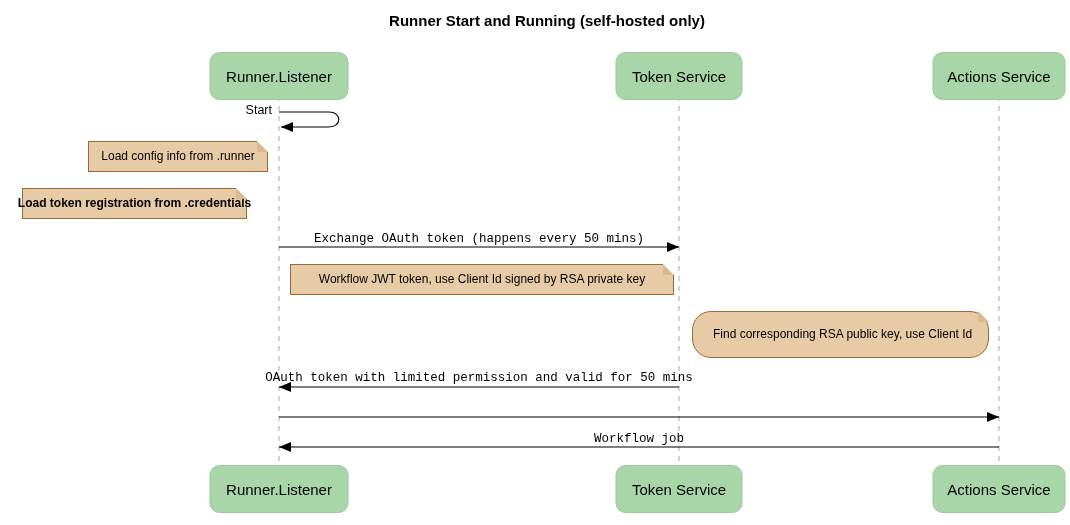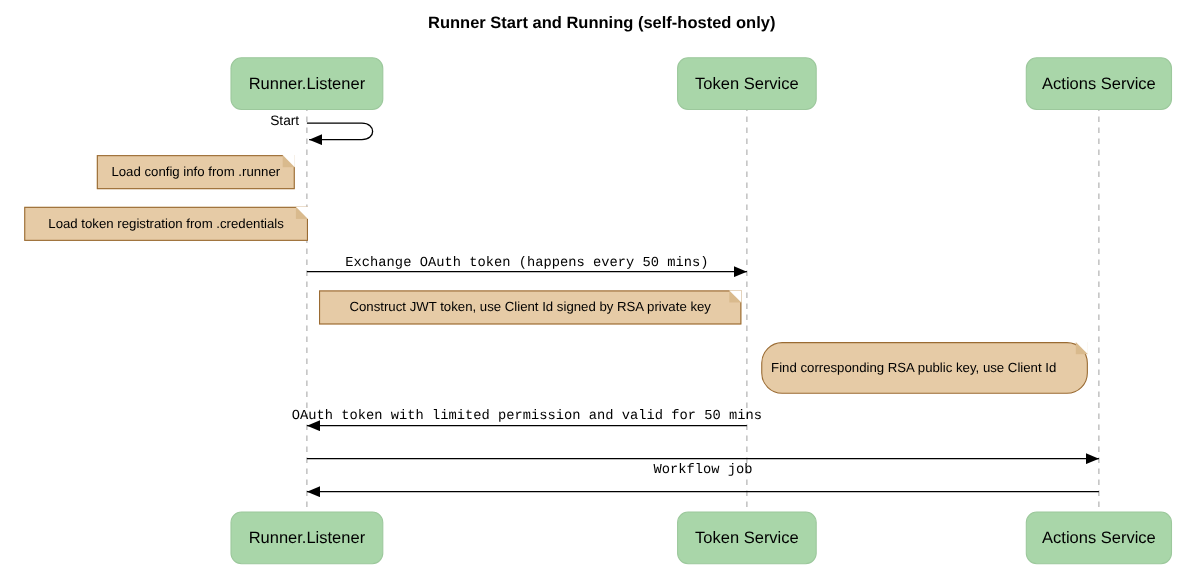--- a/index.html
+++ b/index.html
@@ -58,7 +58,7 @@
     flex-direction: column;
     justify-content: center;
     align-items: center;
-    padding: 3px 8px;
+    padding: 3px 20px;
     white-space: nowrap;
   }
   .note.left-align { align-items: flex-start; }

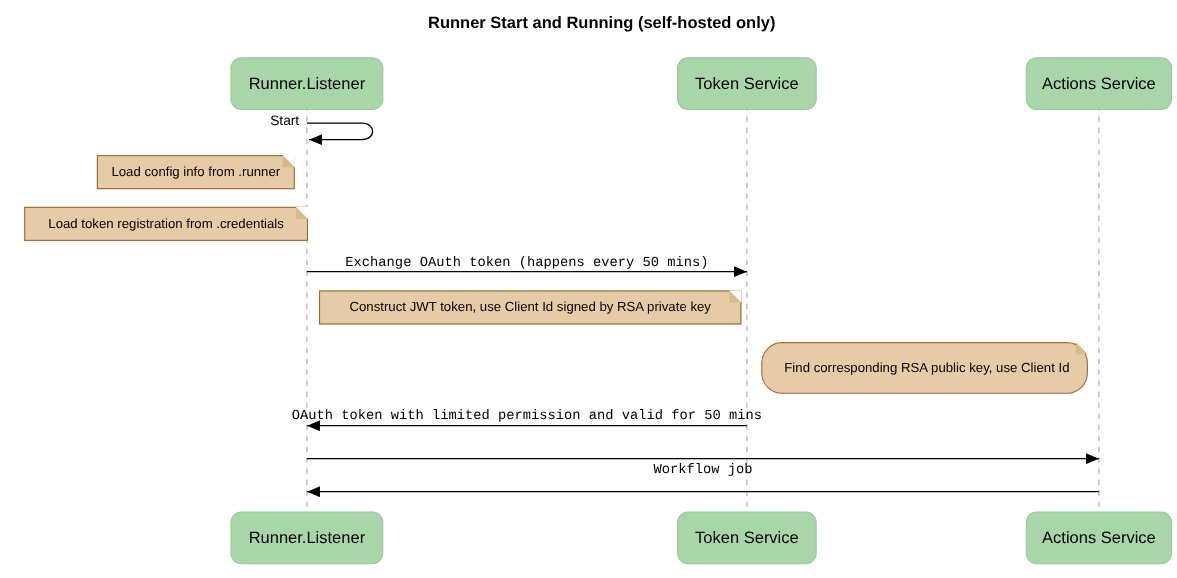--- a/index.html
+++ b/index.html
@@ -131,7 +131,7 @@
   <div class="note" style="left:76px; top:141px; width:180px; height:31px;">
     <span>Load config info from .runner</span>
   </div>
-  <div class="note" style="left:10px; top:188px; width:258px; height:31px;">
+  <div class="note" style="left:10px; top:188px; width:225px; height:31px;font-weight:bold;">
     <span>Load token registration from .credentials</span>
   </div>
   <div class="note" style="left:278px; top:264px; width:384px; height:31px;">

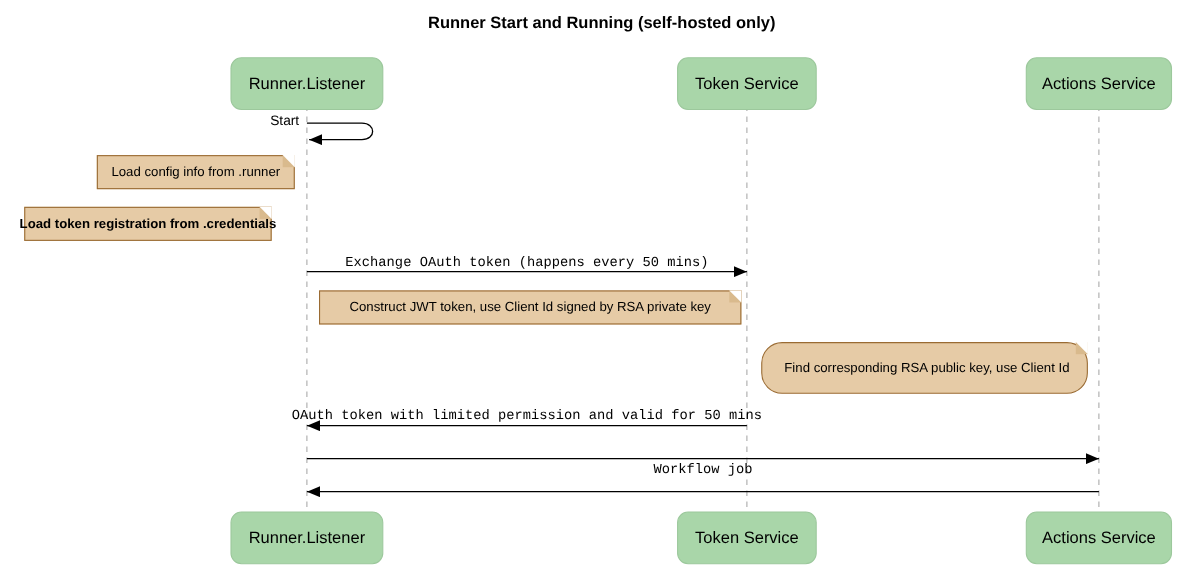--- a/index.html
+++ b/index.html
@@ -135,7 +135,7 @@
     <span>Load token registration from .credentials</span>
   </div>
   <div class="note" style="left:278px; top:264px; width:384px; height:31px;">
-    <span>Construct JWT token, use Client Id signed by RSA private key</span>
+    <span>Workflow JWT token, use Client Id signed by RSA private key</span>
   </div>
   <div class="note left-align" style="left:680px; top:311px; width:297px; height:47px;border-radius:19px;">
     <span>Find corresponding RSA public key, use Client Id</span>

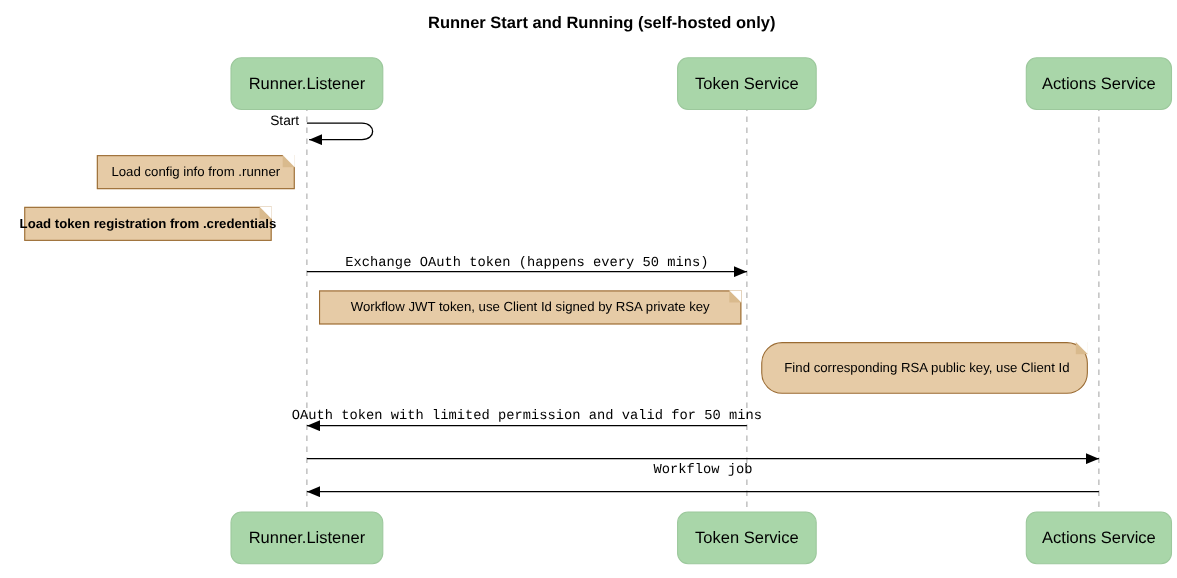--- a/index.html
+++ b/index.html
@@ -144,7 +144,7 @@
   <div class="msg-label" style="top:103px; right:810px;">Start</div>
   <div class="msg-label centered" style="left:467px; top:232px;">Exchange OAuth token (happens every 50 mins)</div>
   <div class="msg-label centered" style="left:467px; top:371px;">OAuth token with limited permission and valid for 50 mins</div>
-  <div class="msg-label centered" style="left:627px; top:420px;">Workflow job</div>
+  <div class="msg-label centered" style="left:627px; top:432px;">Workflow job</div>
 
 </div>
 

